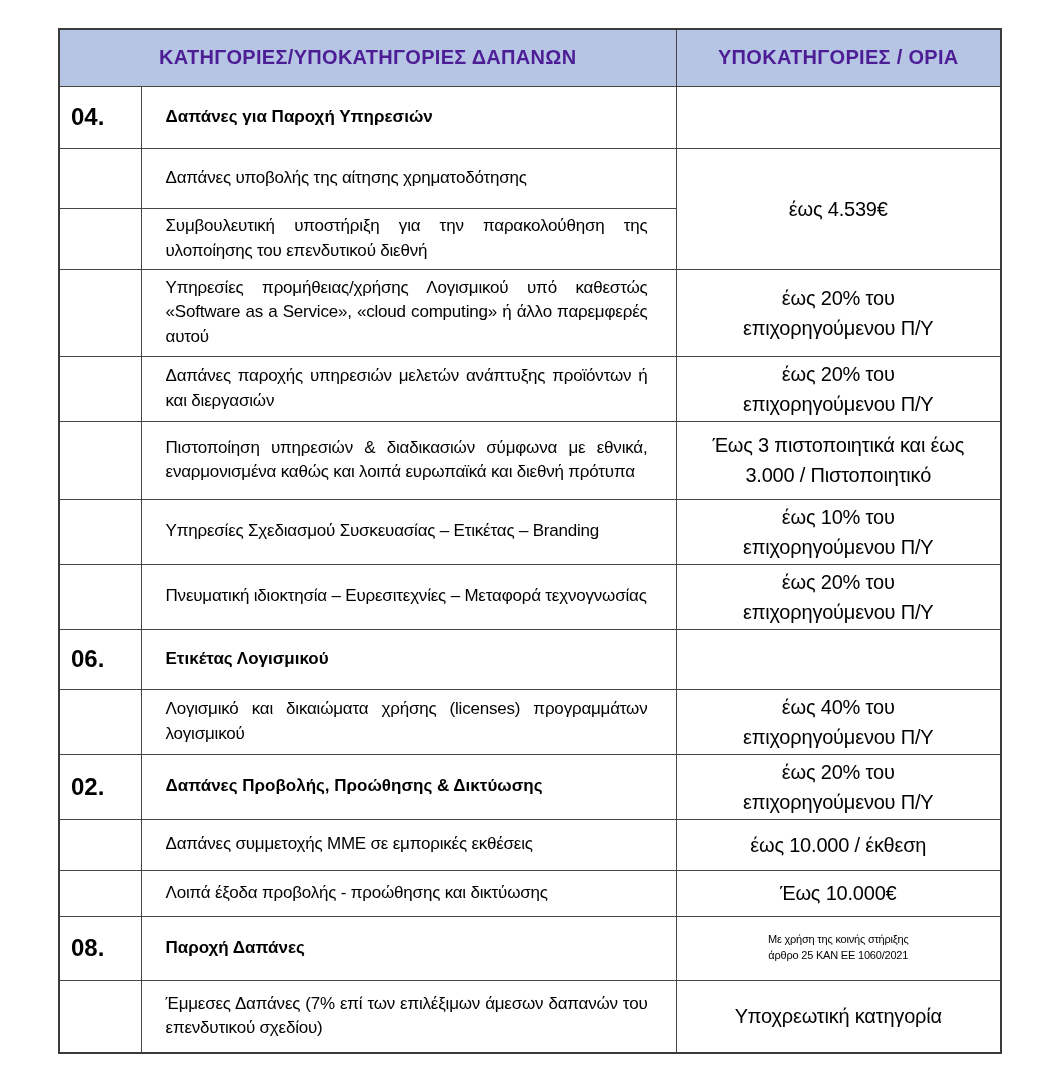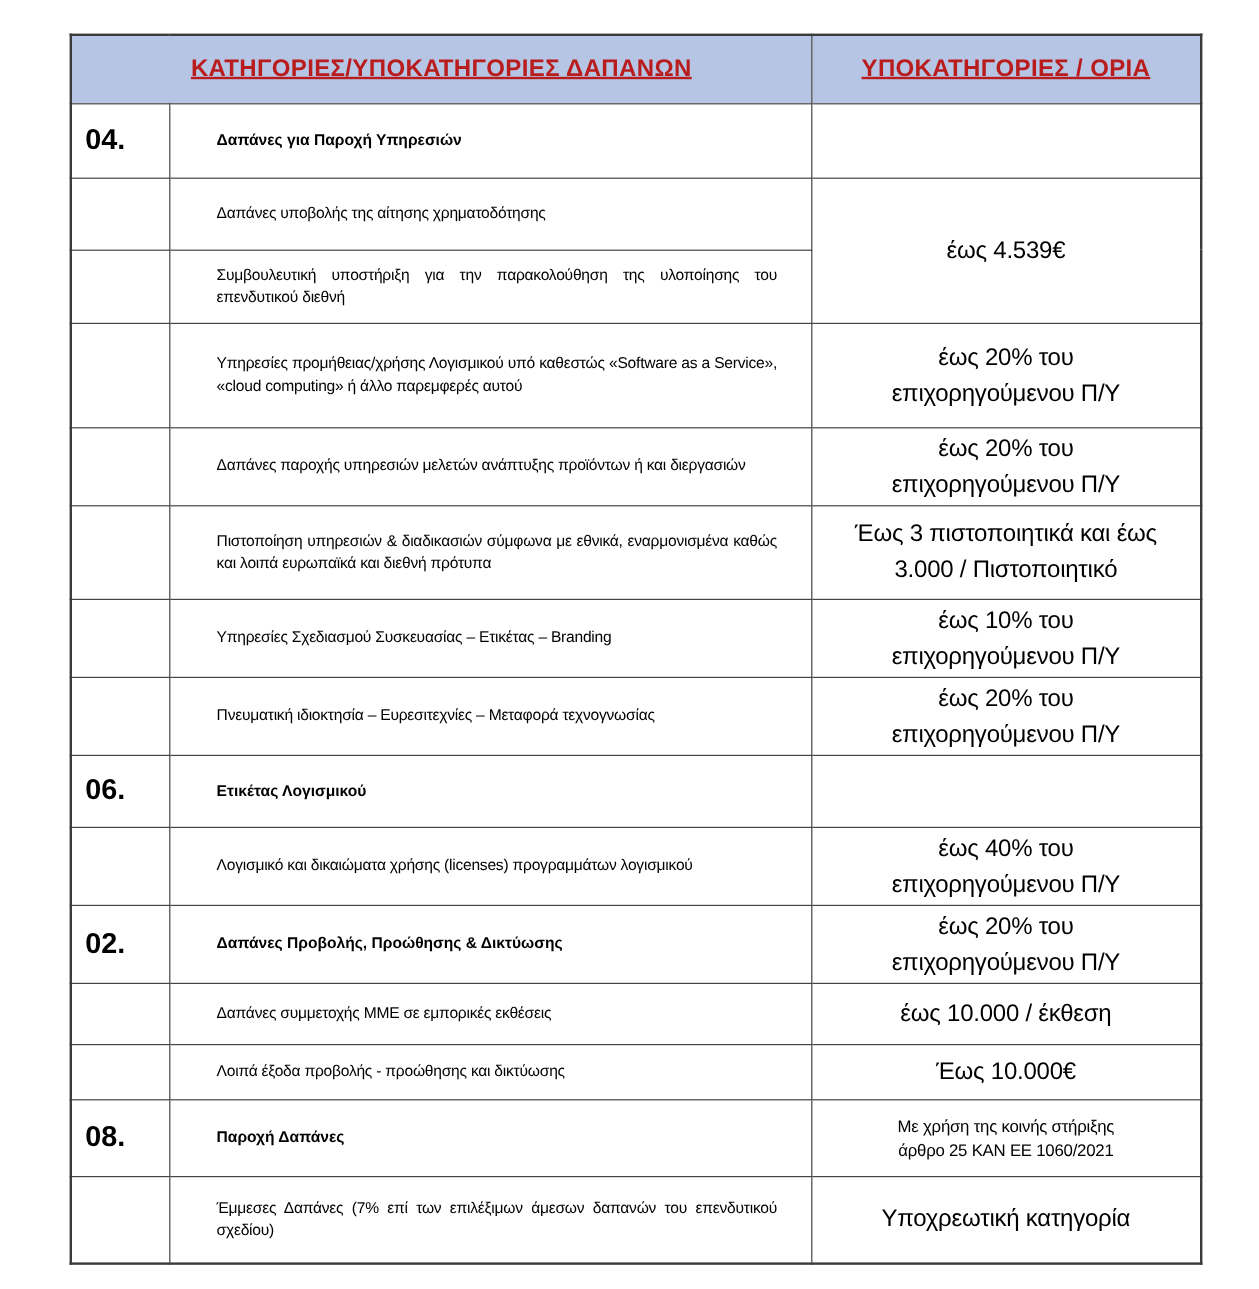--- a/index.html
+++ b/index.html
@@ -33,8 +33,7 @@
     font-weight: bold;
     text-align: center;
     letter-spacing: 0.3px;
-    color: #b91c1c;
-    text-decoration: underline;
+    color: #4c1d95;
   }
   td.num {
     font-weight: bold;

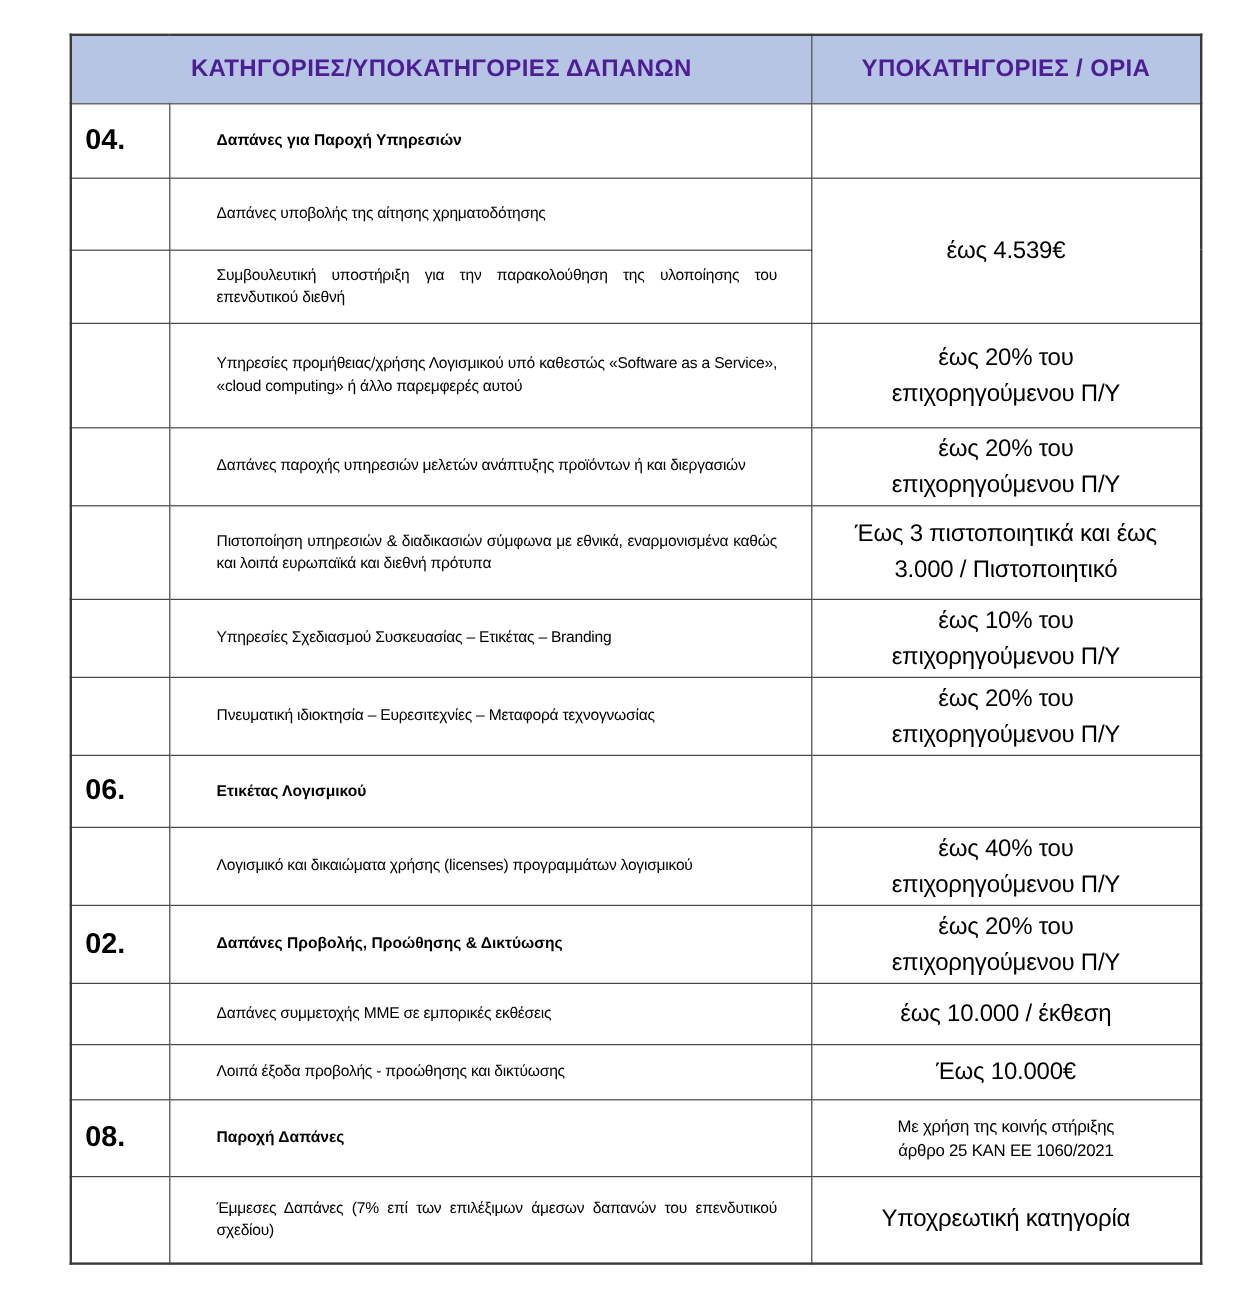--- a/index.html
+++ b/index.html
@@ -43,10 +43,10 @@
     vertical-align: middle;
   }
   td.desc {
-    font-size: 13px;
+    font-size: 17px;
     line-height: 1.42;
     text-align: justify;
-    padding: 4px 28px 4px 39px;
+    padding: 4px 28px 4px 24px;
     letter-spacing: -0.2px;
   }
   tr.cat td.desc {

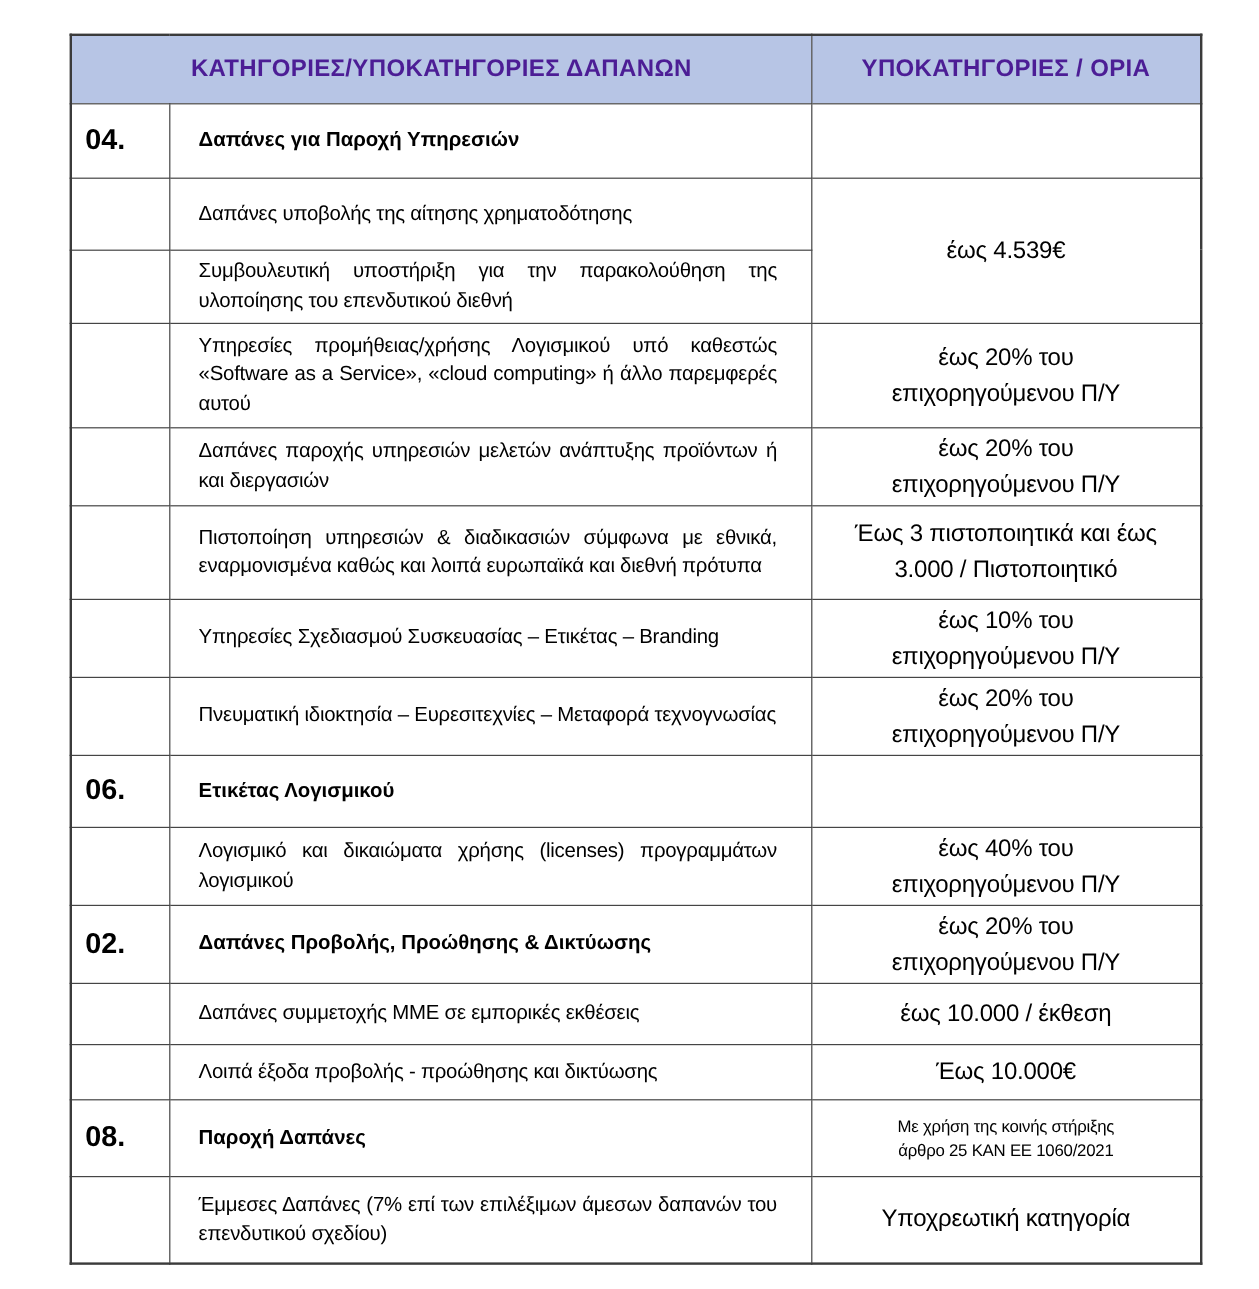--- a/index.html
+++ b/index.html
@@ -63,7 +63,7 @@
     letter-spacing: -0.2px;
   }
   td.limit.small {
-    font-size: 14px;
+    font-size: 11px;
     line-height: 1.45;
     text-align: center;
   }

